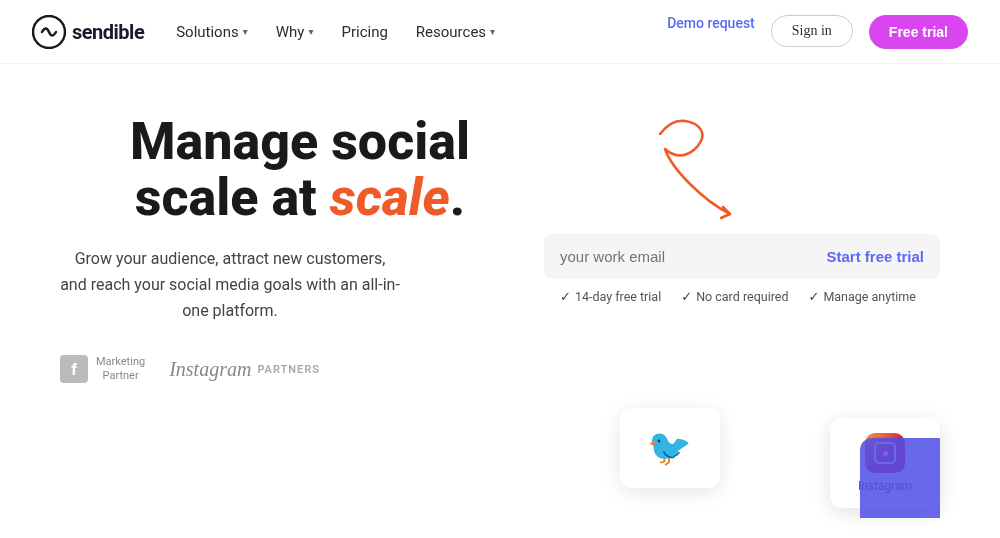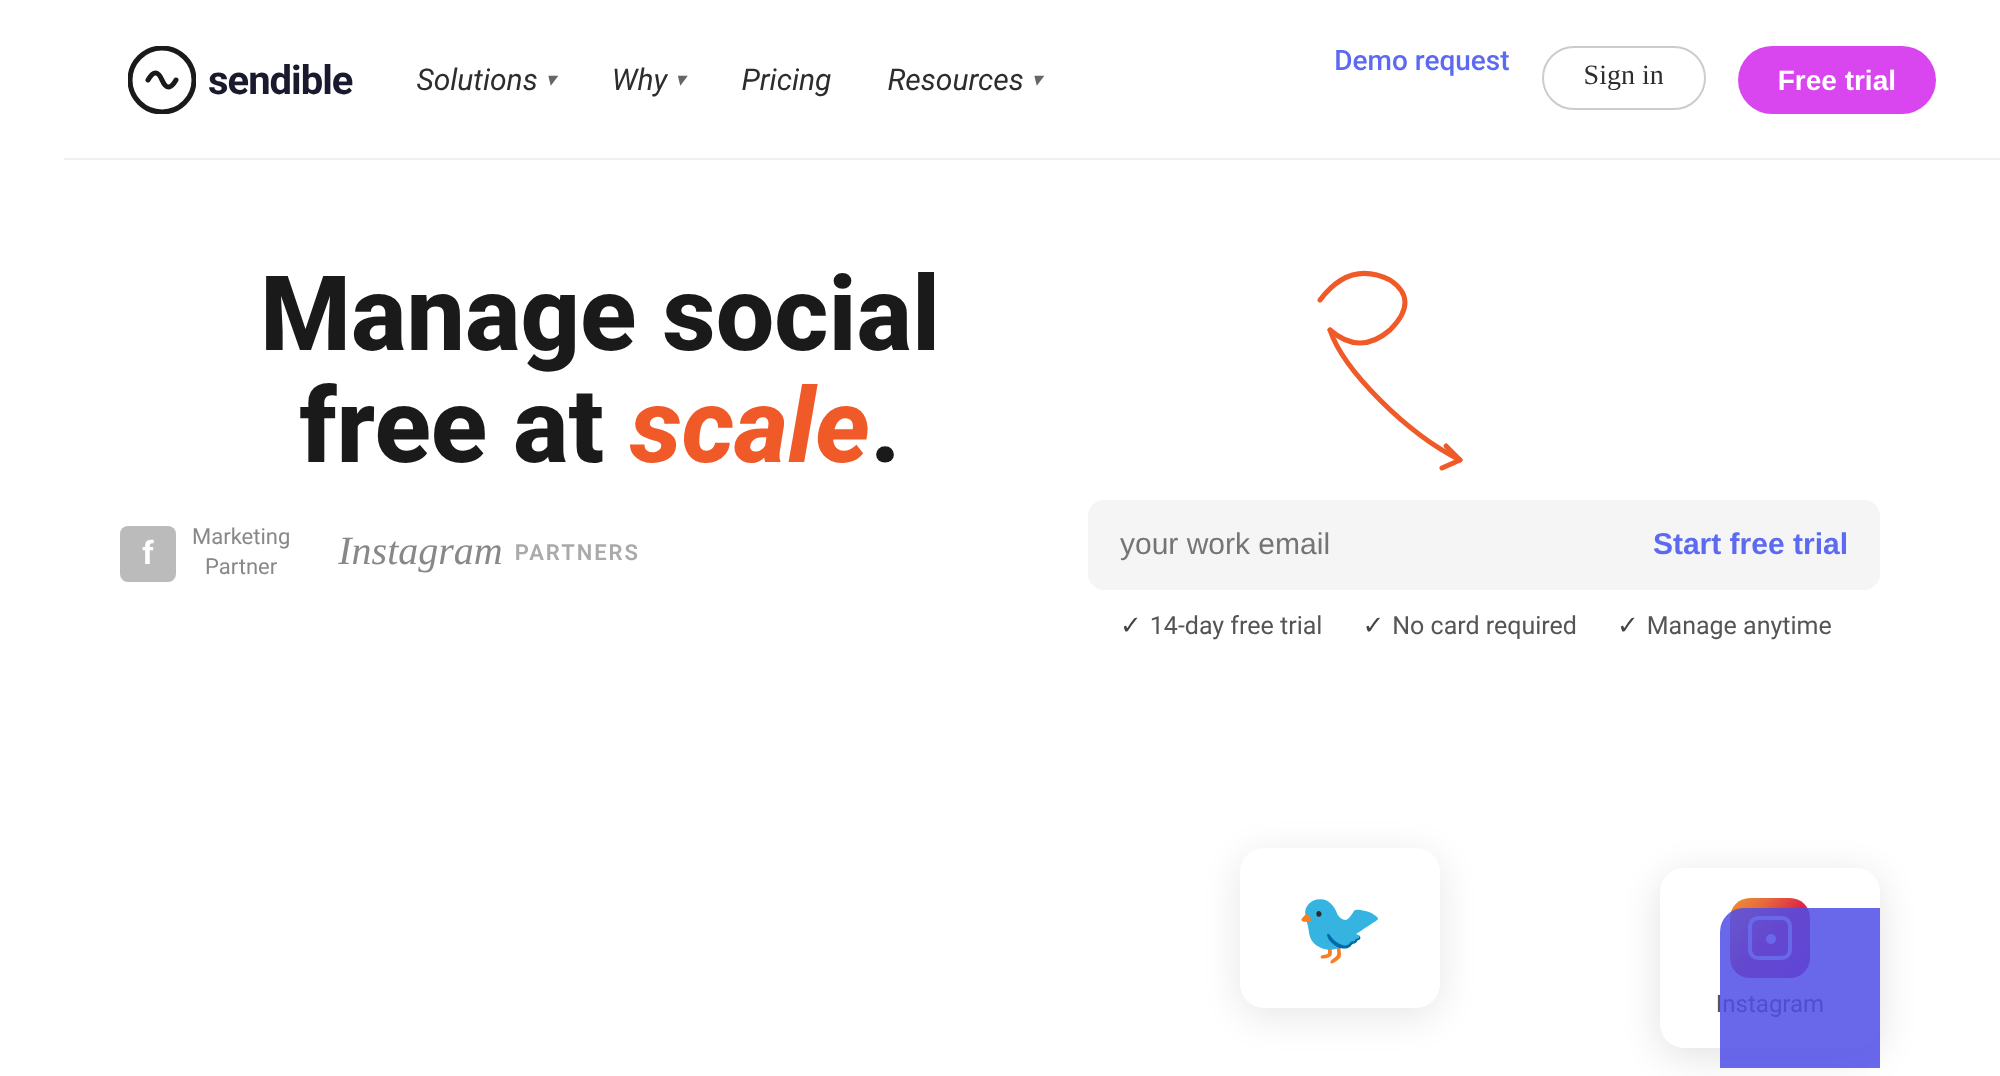--- a/index.html
+++ b/index.html
@@ -17,12 +17,11 @@
       display: flex;
       align-items: center;
       padding: 0 32px;
-      height: 80px;
+      height: 64px;
       border-bottom: 1px solid #f0f0f0;
       position: relative;
       z-index: 10;
       background: #fff;
-      margin-left: 32px;
     }
     .nav-logo {
       display: flex;

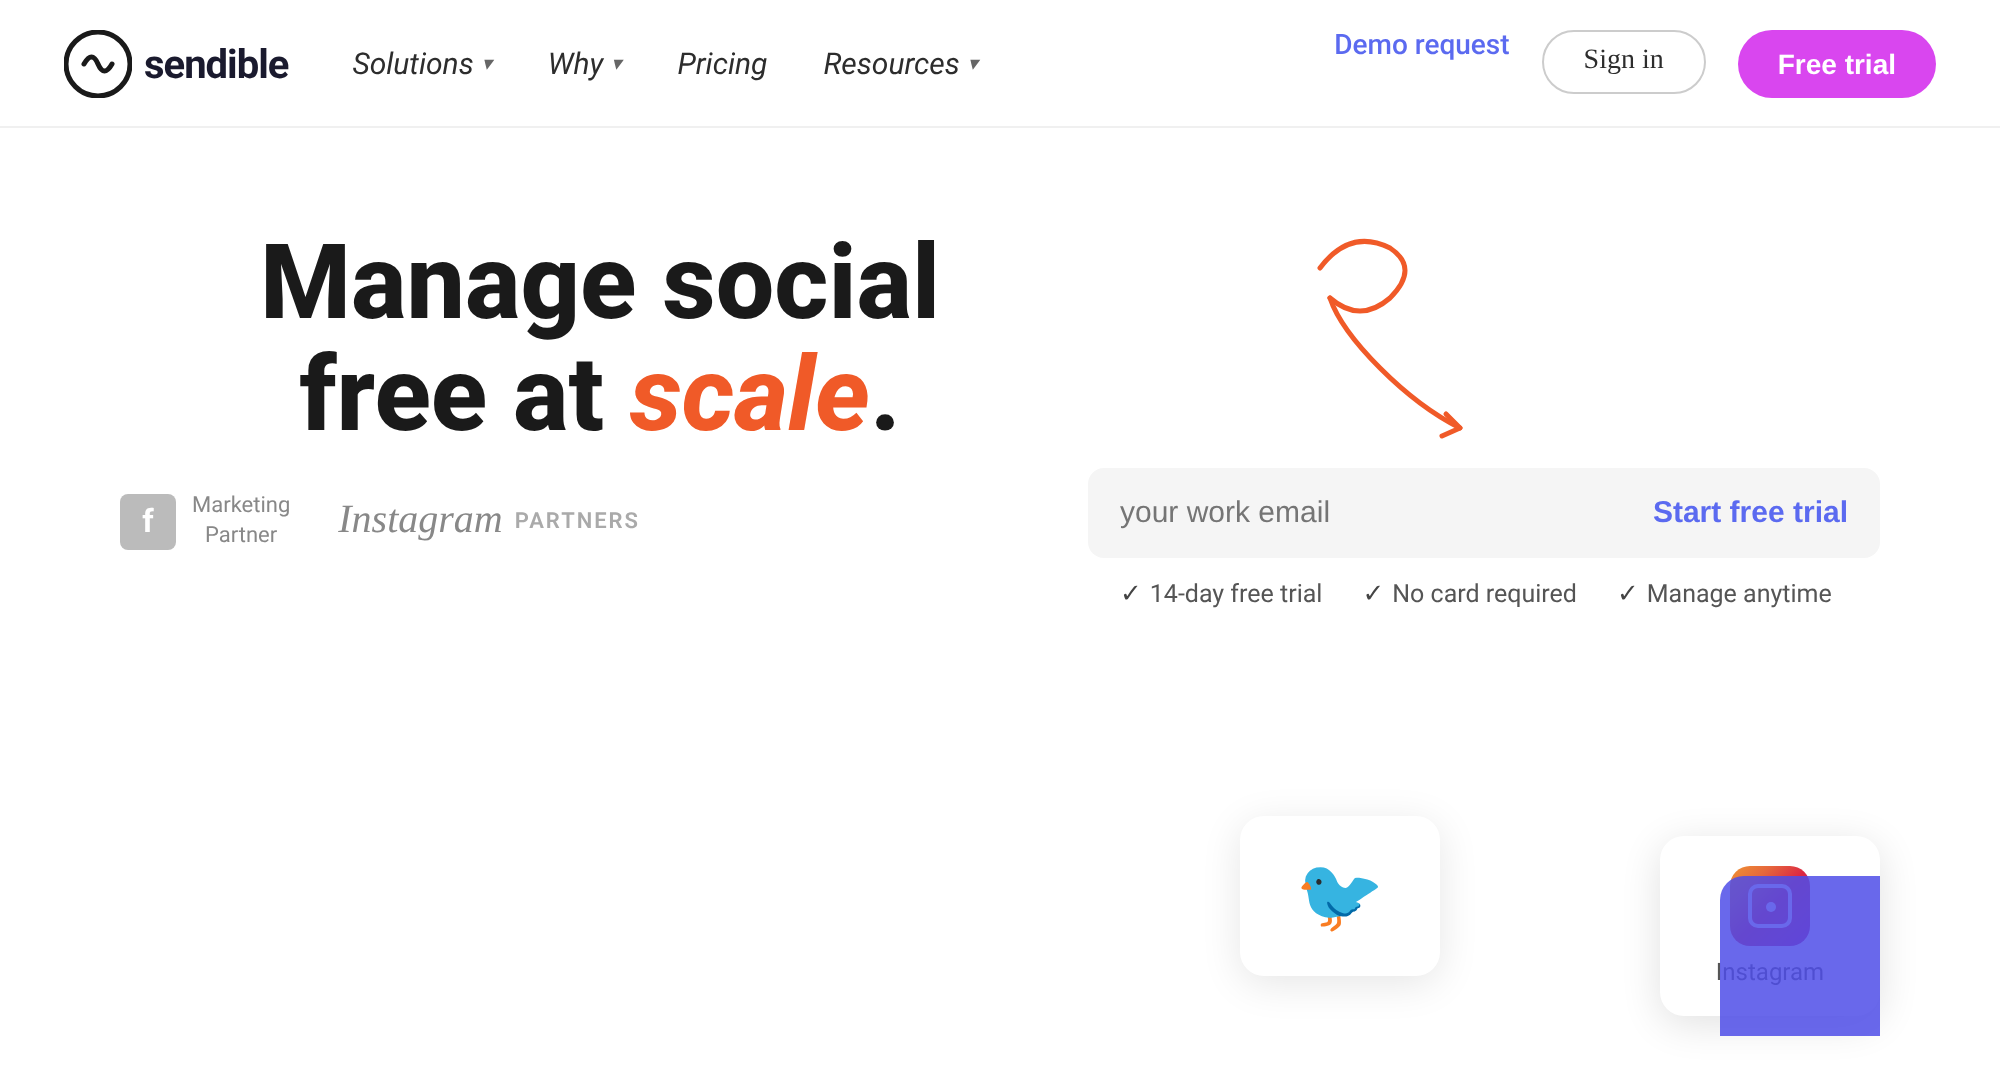--- a/index.html
+++ b/index.html
@@ -54,7 +54,6 @@
       align-items: center;
       gap: 4px;
       cursor: pointer;
-      font-style: italic;
     }
     .nav-link .chevron {
       font-size: 10px;

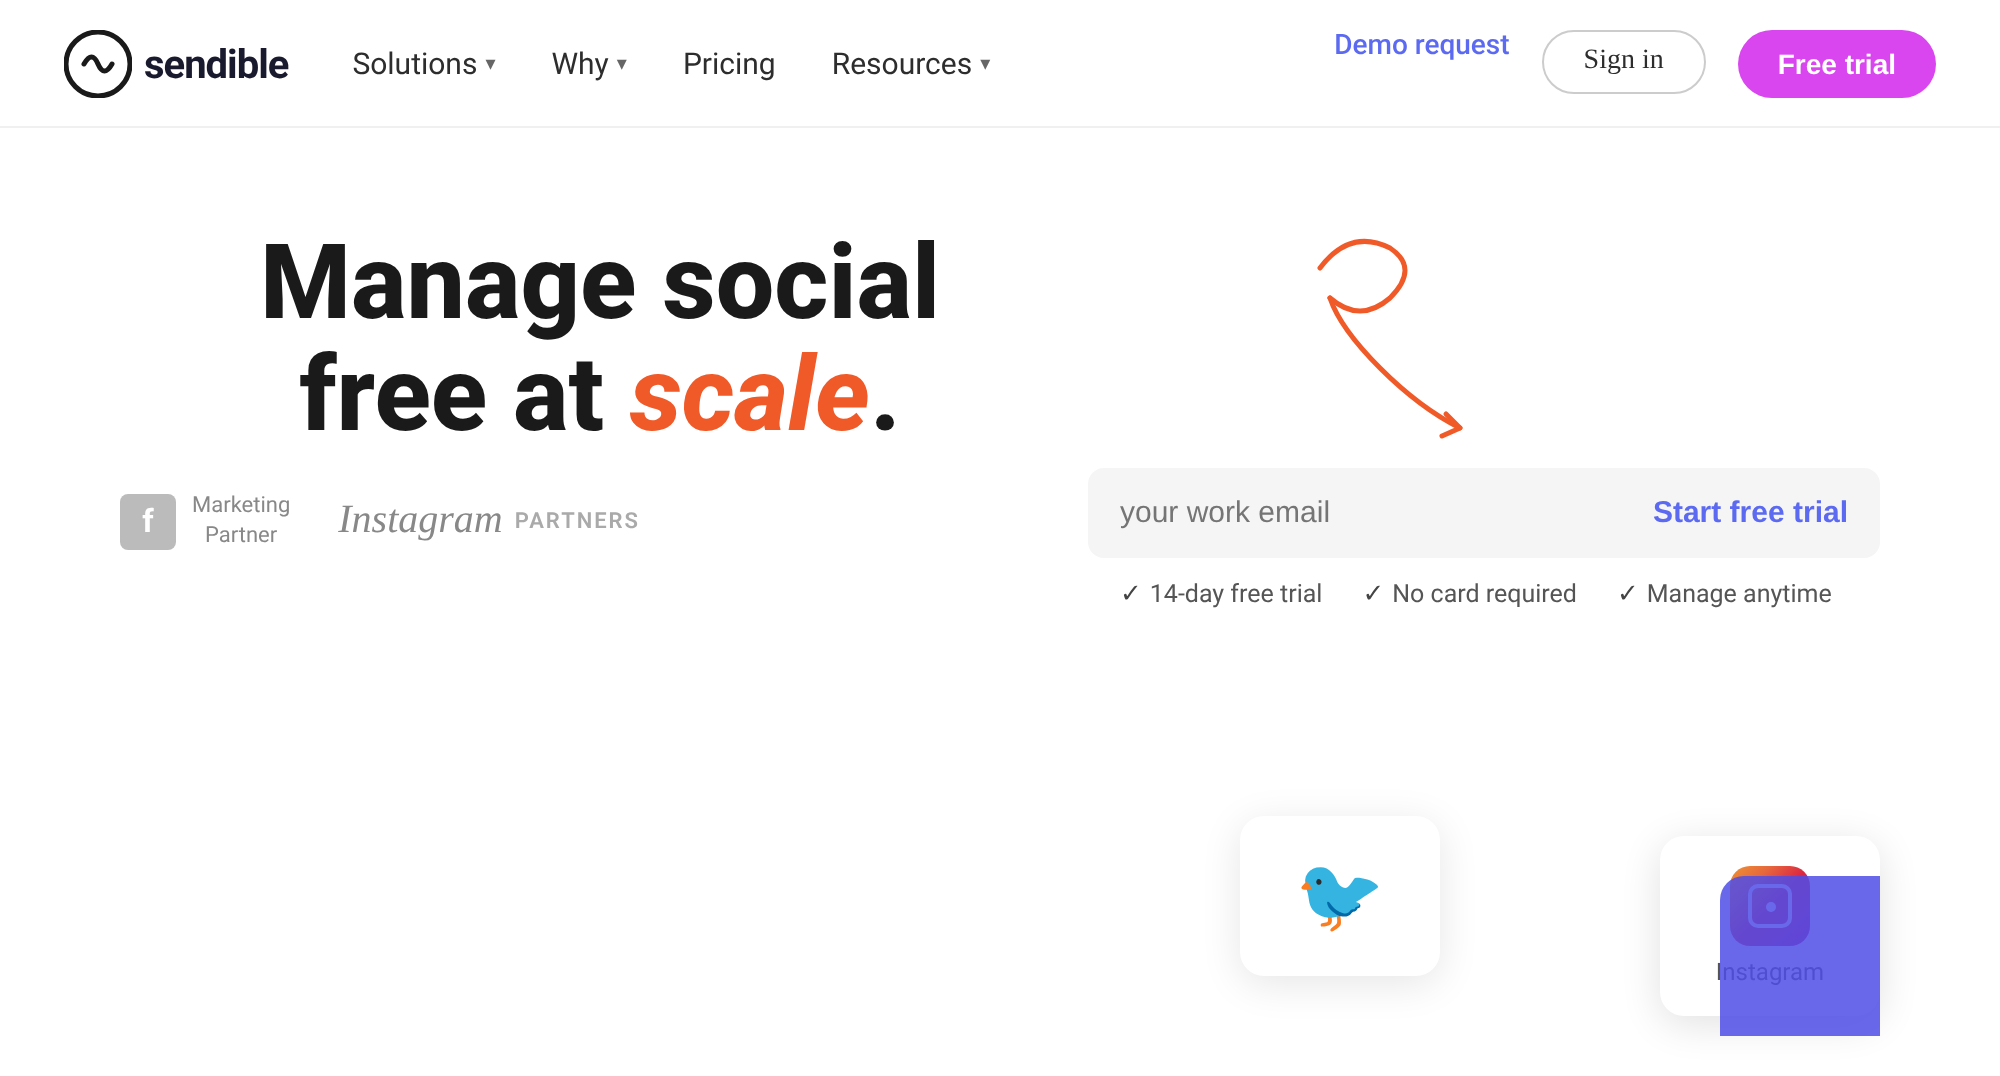--- a/index.html
+++ b/index.html
@@ -354,7 +354,7 @@
   <div class="hero-left">
     <h1 class="hero-headline">
       <span>Manage social</span><br>
-      <span>free at </span><span class="scale-word">scale</span><span>.</span>
+      <span>scale at </span><span class="scale-word">scale</span><span>.</span>
     </h1>
 
     <div class="partner-logos">

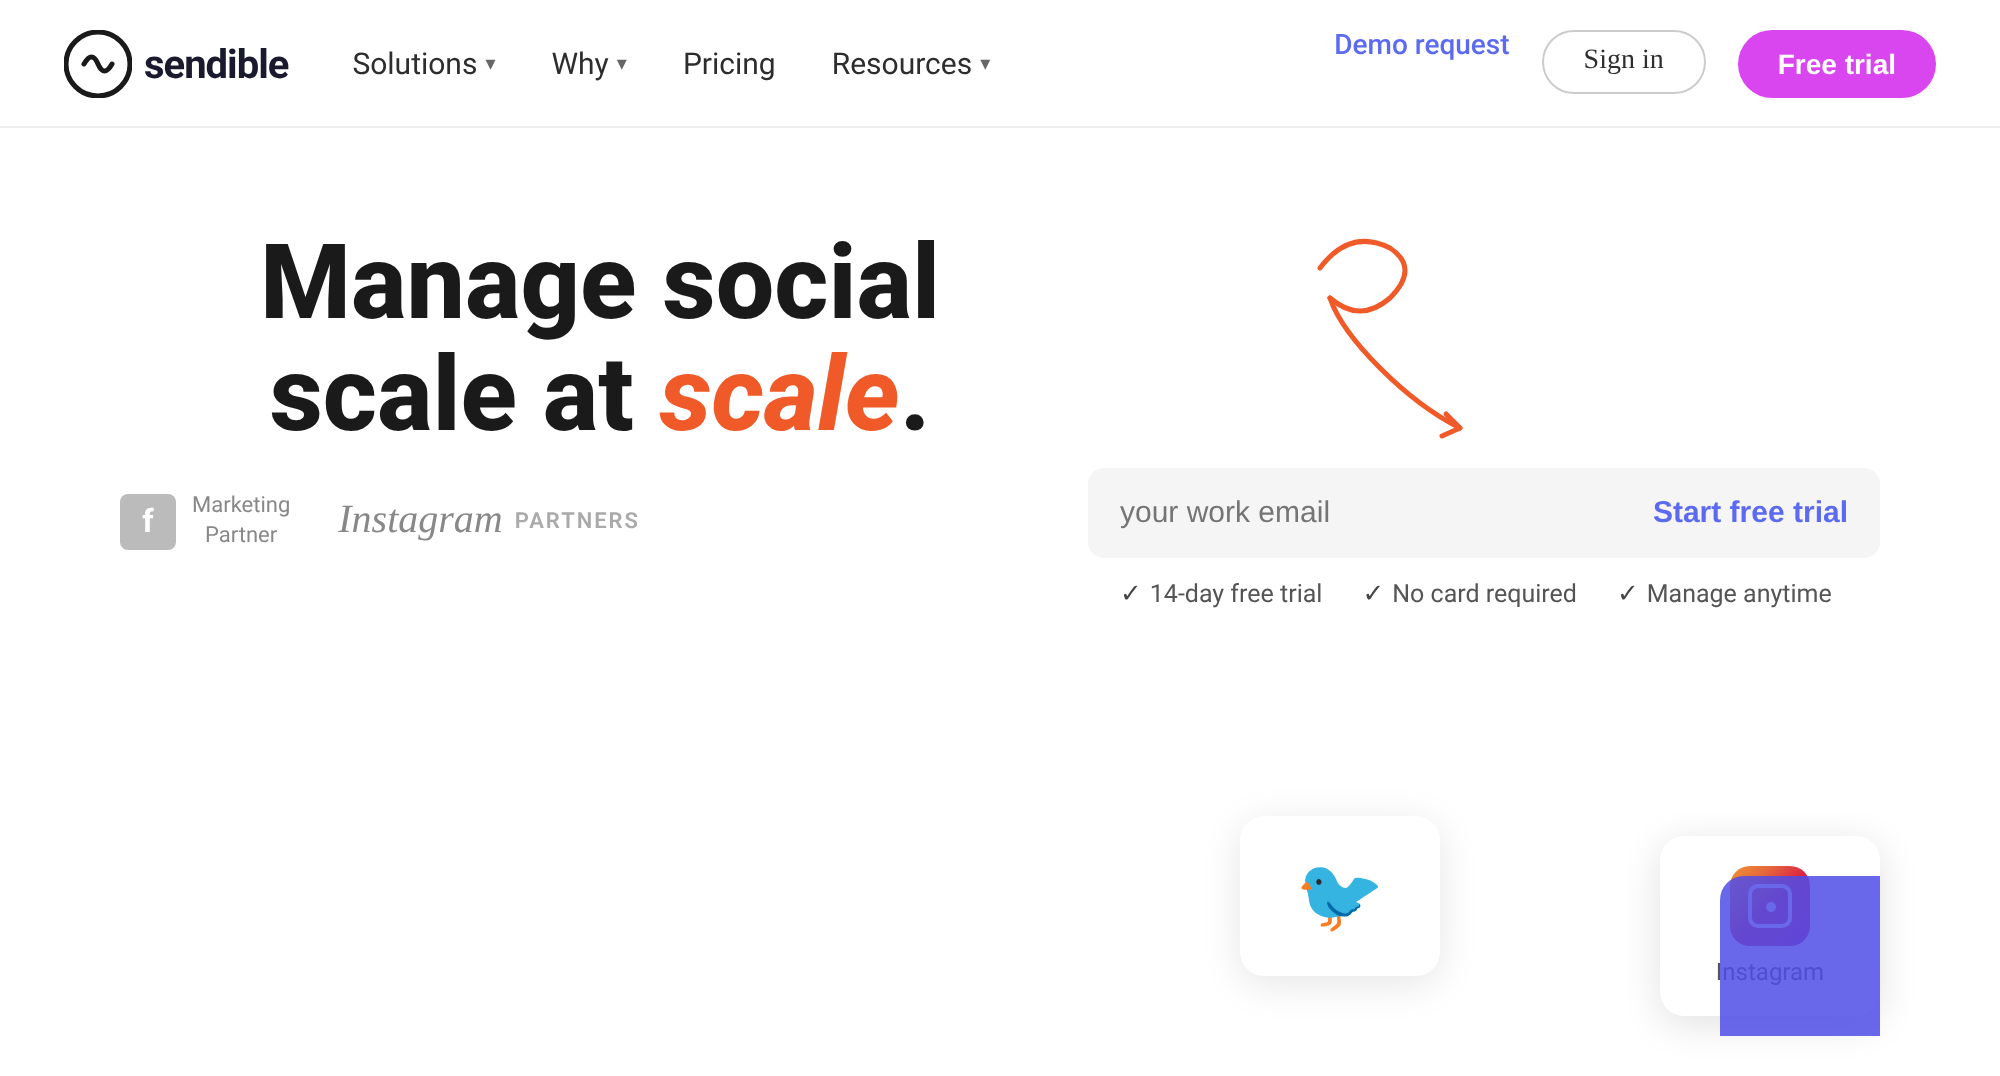--- a/index.html
+++ b/index.html
@@ -356,6 +356,7 @@
       <span>Manage social</span><br>
       <span>scale at </span><span class="scale-word">scale</span><span>.</span>
     </h1>
+    <p class="hero-subtext">Grow your audience, attract new customers, and reach your social media goals with an all-in-one platform.</p>
 
     <div class="partner-logos">
       <div class="fb-partner">

